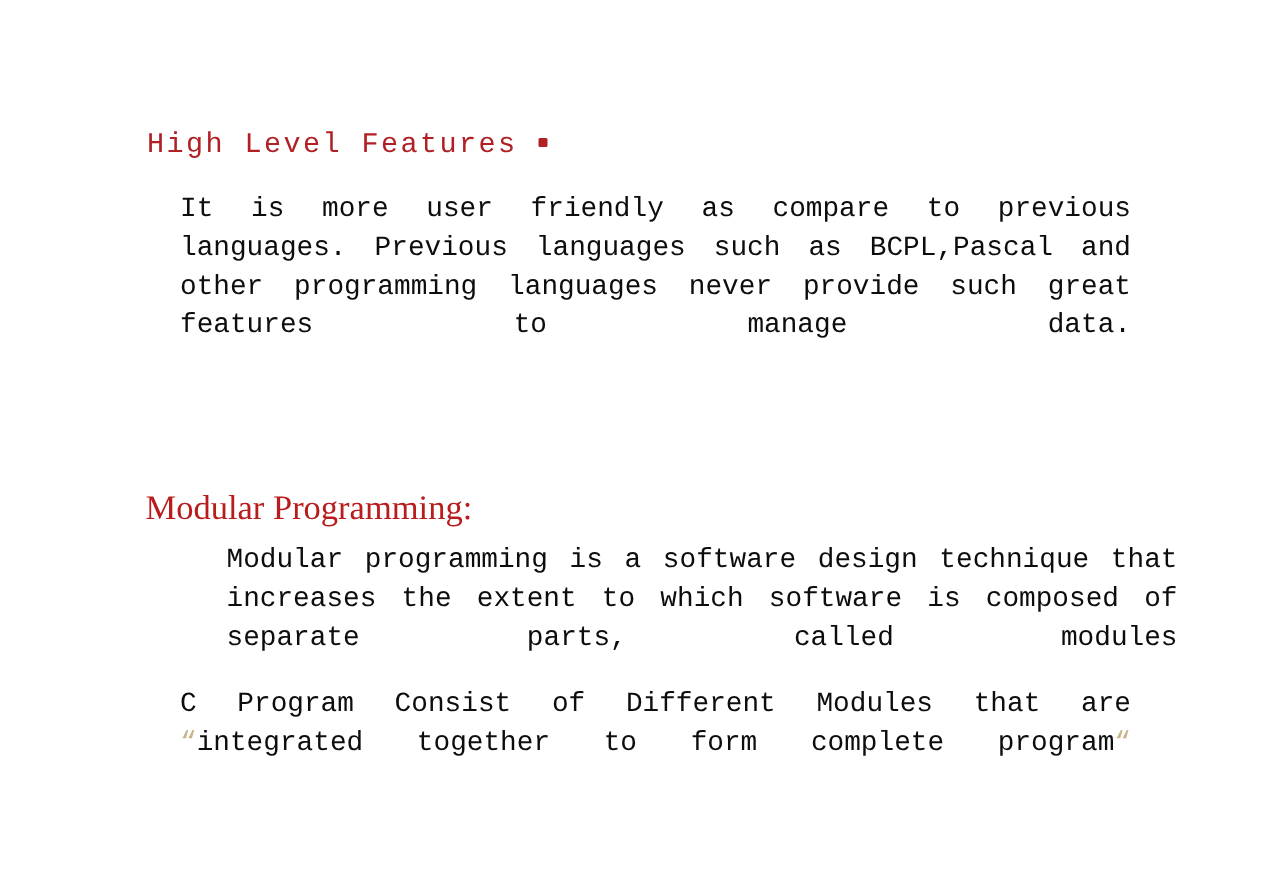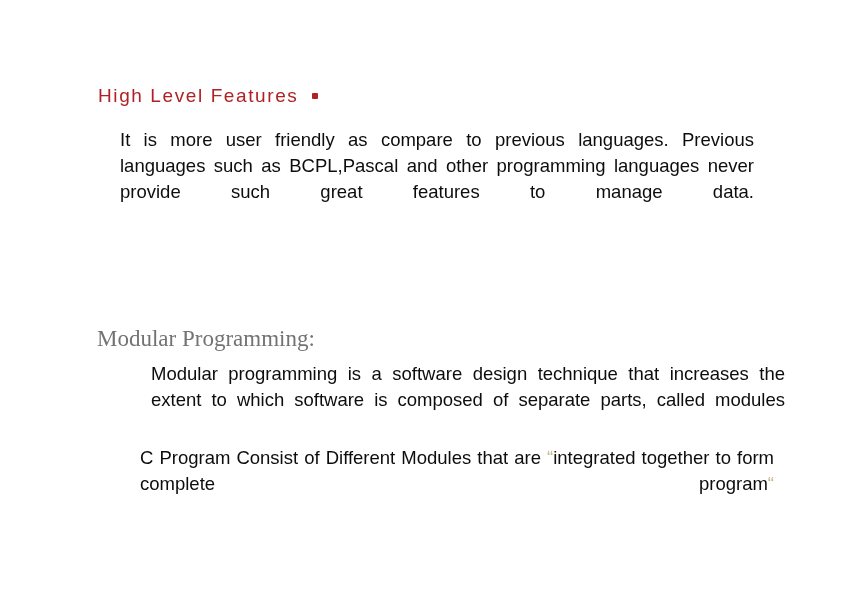--- a/index.html
+++ b/index.html
@@ -26,7 +26,7 @@
     position: absolute;
     left: 98px;
     top: 84px;
-    font-family: Liberation Sans, sans-serif;
+    font-family: Liberation Mono, monospace;
     font-size: 19px;
     line-height: 24px;
     color: #B02024;

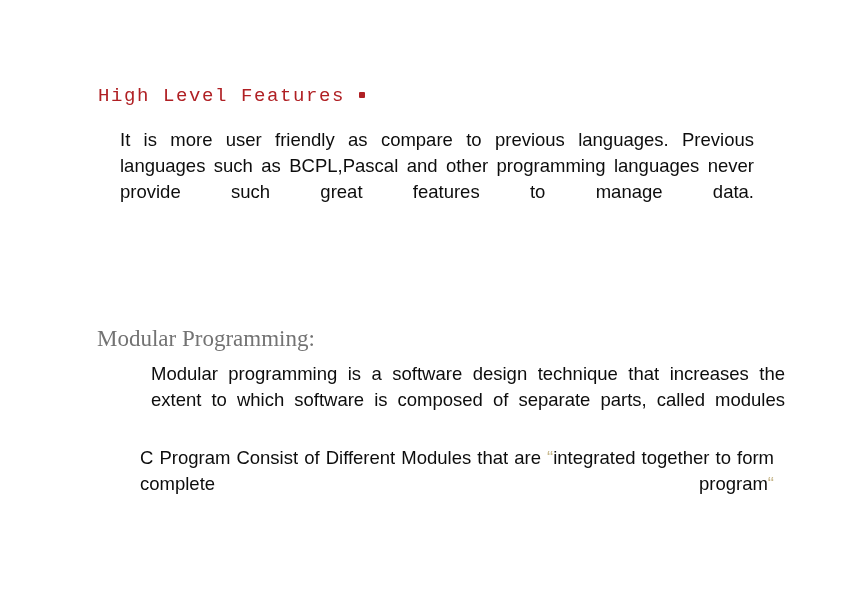--- a/index.html
+++ b/index.html
@@ -60,7 +60,7 @@
     position: absolute;
     left: 120px;
     width: 634px;
-    font-family: Liberation Sans, sans-serif;
+    font-family: Liberation Mono, monospace;
     font-size: 18.5px;
     line-height: 25.8px;
     color: #0d0d0d;

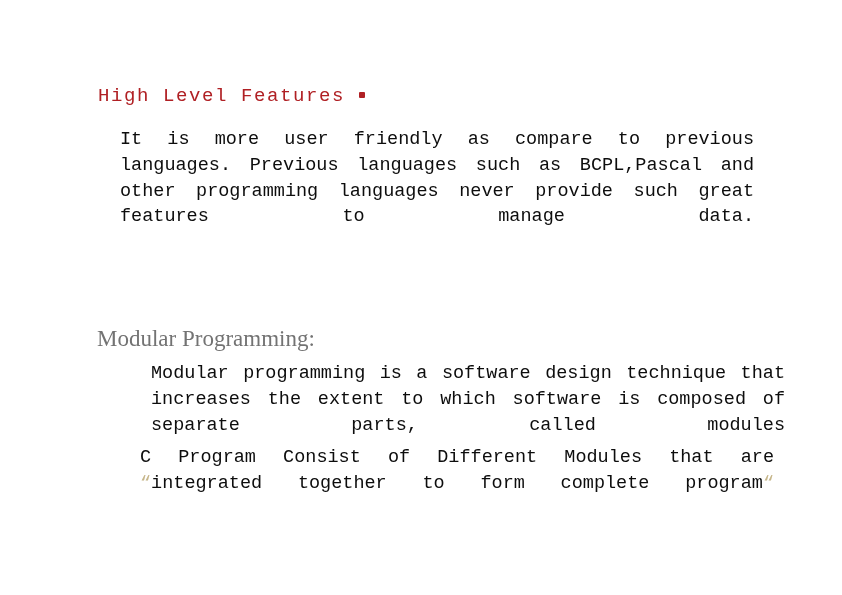--- a/index.html
+++ b/index.html
@@ -51,7 +51,7 @@
     font-family: "Liberation Serif", "DejaVu Serif", serif;
     font-size: 23px;
     line-height: 28px;
-    color: #737373;
+    color: #b91c1c;
     white-space: nowrap;
   }
 

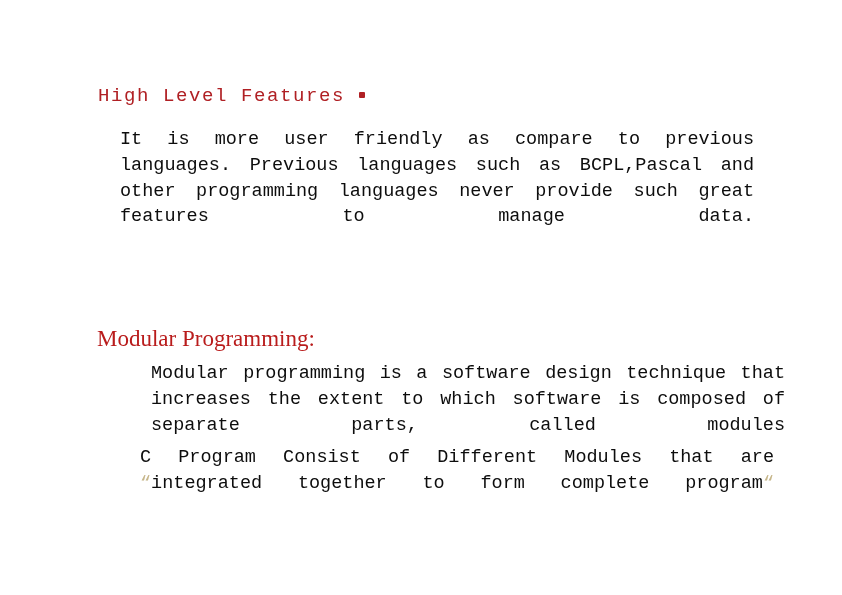--- a/index.html
+++ b/index.html
@@ -78,7 +78,7 @@
   #p1 { top: 127px; }
   #p2 { top: 237px; }
   #p3 { top: 361px; margin-left: 31px; }
-  #p4 { top: 445px; margin-left: 20px; }
+  #p4 { top: 457px; }
 
   .quote-mark {
     color: #C6B68A;

